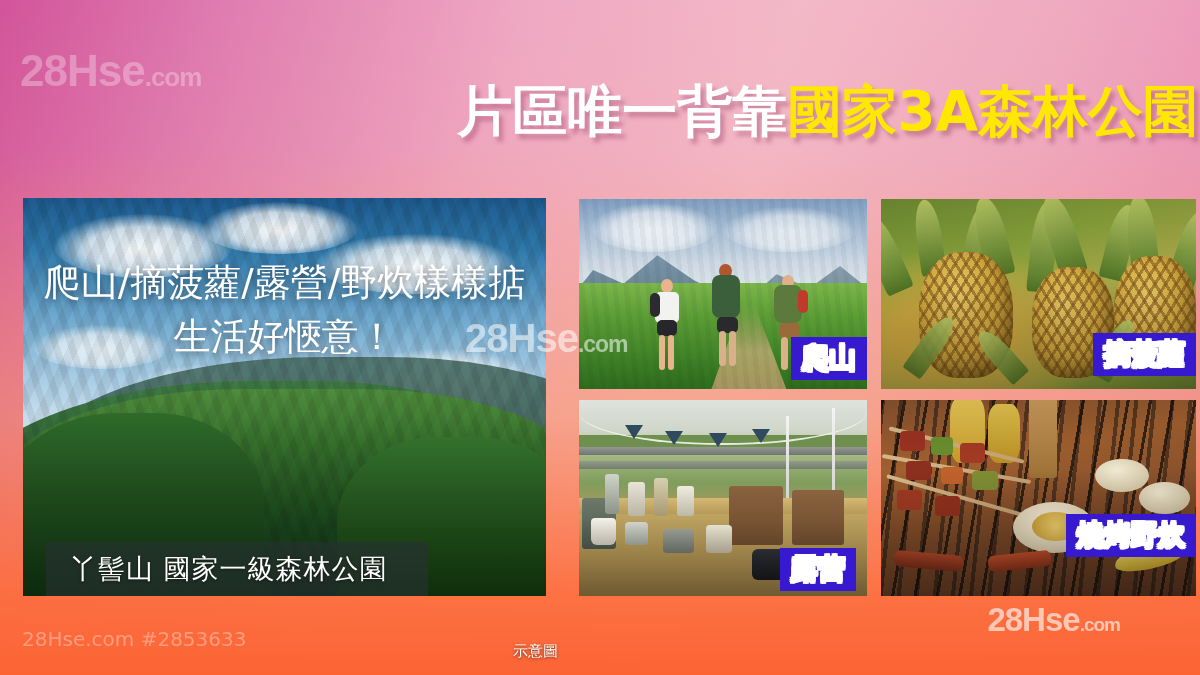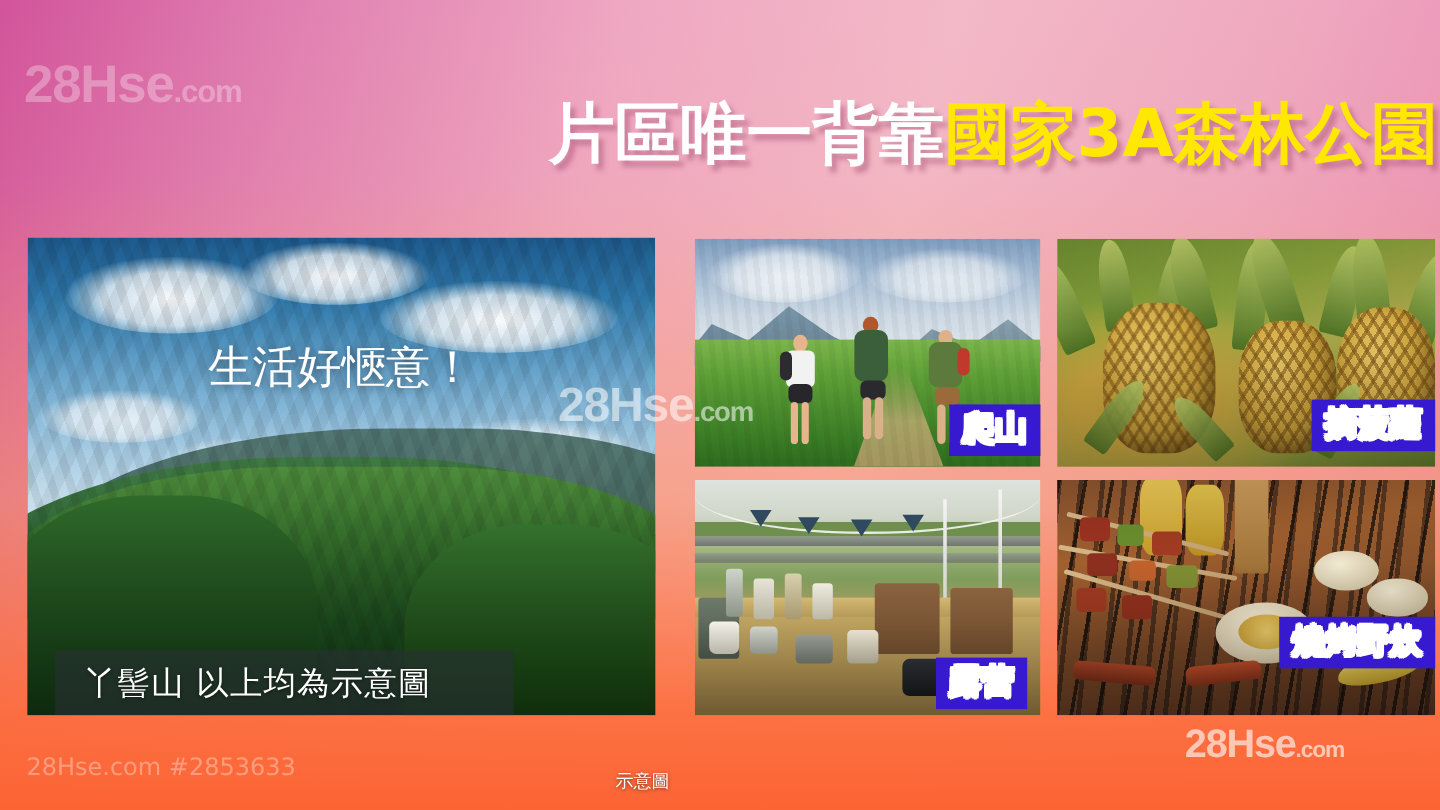--- a/index.html
+++ b/index.html
@@ -419,6 +419,7 @@
   </div>
 
   <div class="main-caption">
+    <div class="l1">爬山/摘菠蘿/露營/野炊樣樣掂</div>
     <div class="l2">生活好愜意！</div>
   </div>
 

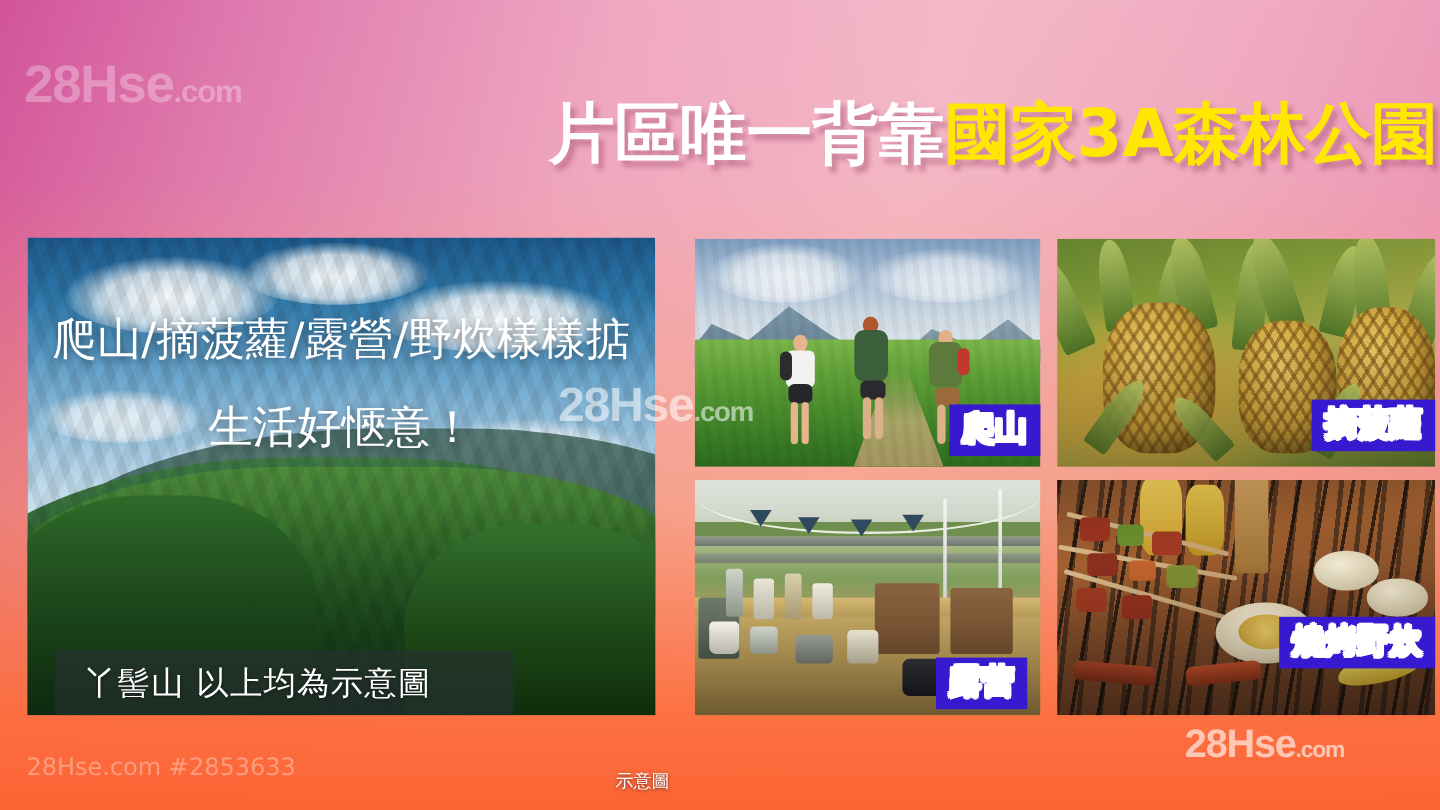--- a/index.html
+++ b/index.html
@@ -268,7 +268,7 @@
     font-family: "DejaVu Sans","Liberation Sans",sans-serif;
   }
   .main-caption .l2 {
-    margin-top: 23px;
+    margin-top: 4px;
     font-size: 37px;
     font-weight: 500;
     color: #ffffff;

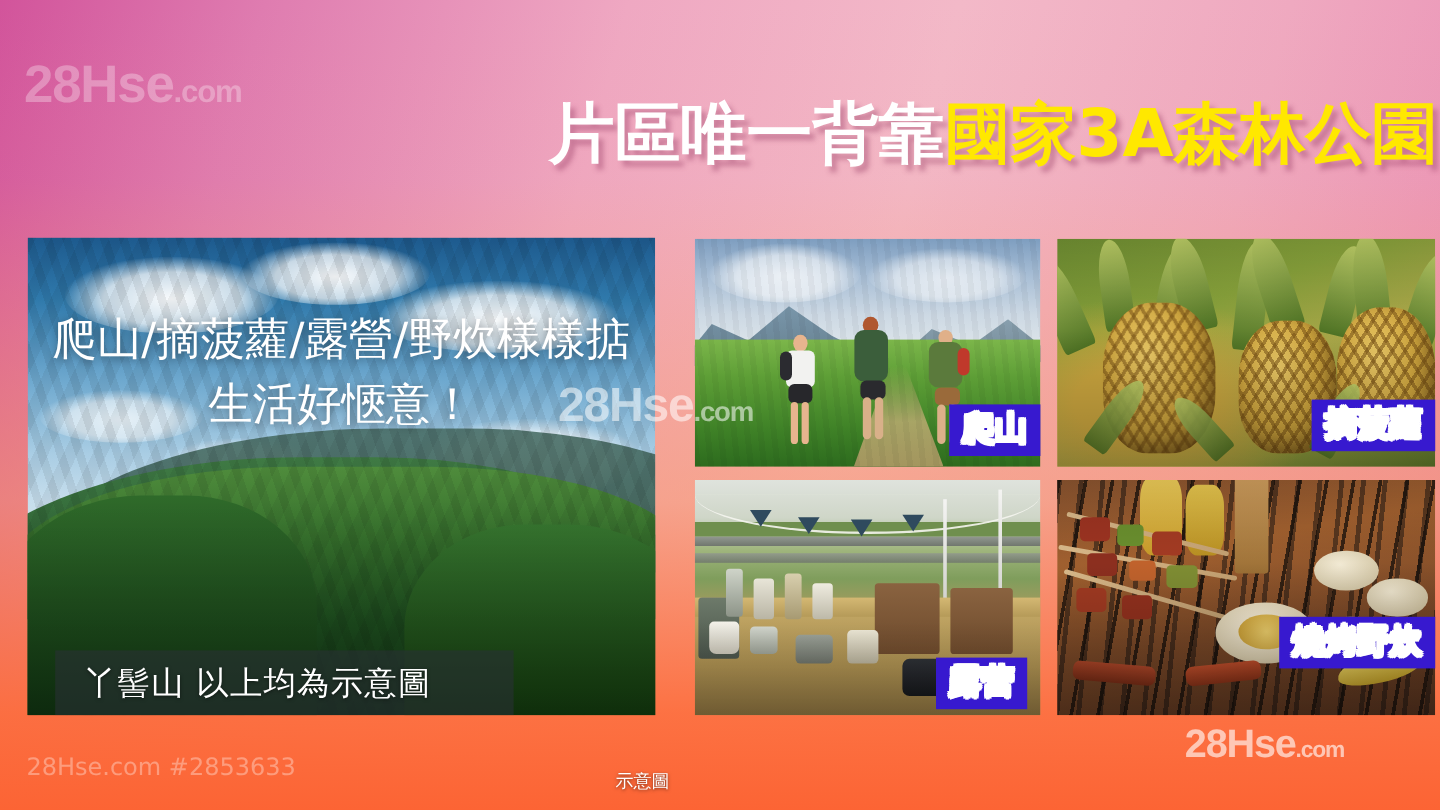--- a/index.html
+++ b/index.html
@@ -414,7 +414,7 @@
     </div>
 
     <div class="caption-bar">
-      <span>丫髻山  以上均為示意圖</span>
+      <span>丫髻山  國家一級森林公園</span>
     </div>
   </div>
 

